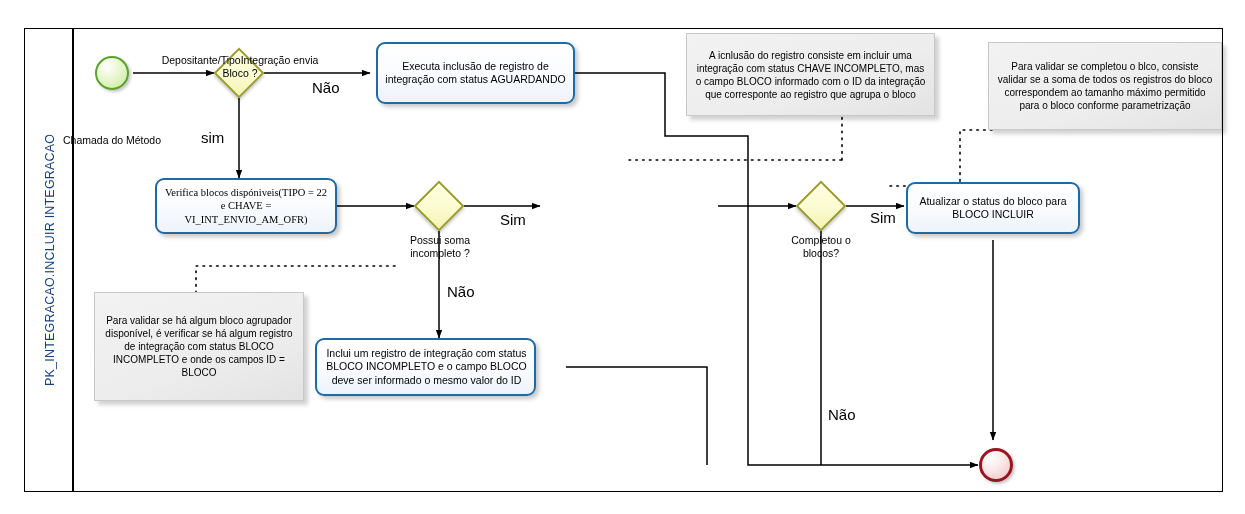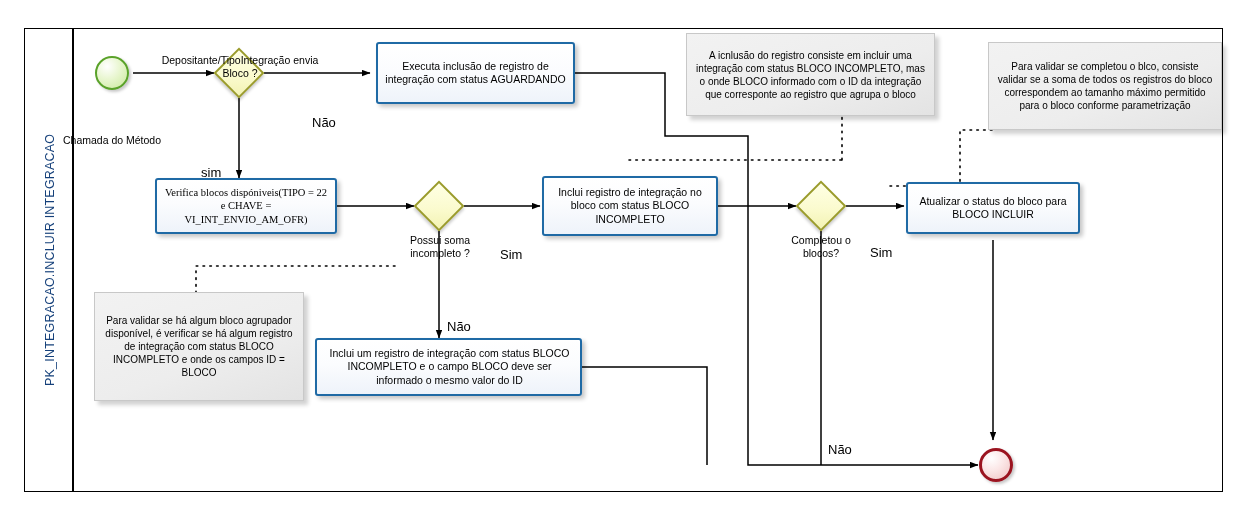--- a/index.html
+++ b/index.html
@@ -145,7 +145,7 @@
 
   <div class="task" style="left:376px;top:42px;width:199px;height:62px;">Executa inclusão de registro de integração com status AGUARDANDO</div>
 
-  <div class="note" style="left:686px;top:33px;width:249px;height:83px;">A icnlusão do registro consiste em incluir uma integração com status BLOCO INCOMPLETO, mas o onde BLOCO informado com o ID da integração que corresponte ao registro que agrupa o bloco</div>
+  <div class="note" style="left:686px;top:33px;width:249px;height:83px;">A icnlusão do registro consiste em incluir uma integração com status CHAVE INCOMPLETO, mas o campo BLOCO informado com o ID da integração que corresponte ao registro que agrupa o bloco</div>
 
   <div class="note" style="left:988px;top:42px;width:234px;height:88px;">Para validar se completou o blco, consiste validar se a soma de todos os registros do bloco correspondem ao tamanho máximo permitido para o bloco conforme parametrização</div>
 

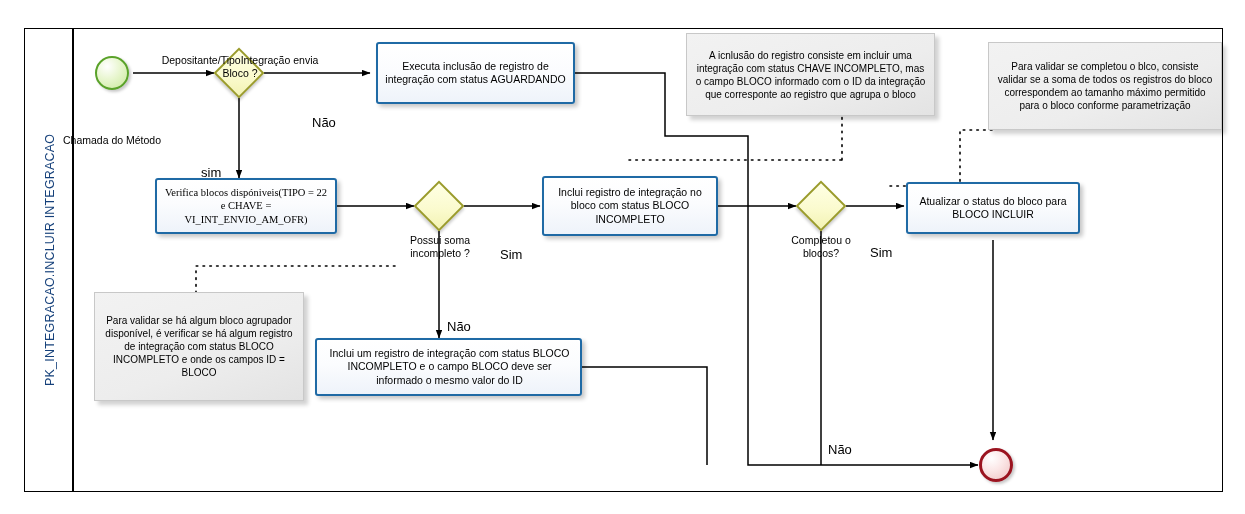--- a/index.html
+++ b/index.html
@@ -38,7 +38,7 @@
   .task{
     position:absolute;box-sizing:border-box;
     border:2px solid #1f6aa5;
-    border-radius:3px;
+    border-radius:9px;
     background:linear-gradient(180deg,#ffffff 0%,#fbfcfe 45%,#eef3fa 100%);
     box-shadow:3px 3px 4px rgba(0,0,0,.22);
     display:flex;align-items:center;justify-content:center;

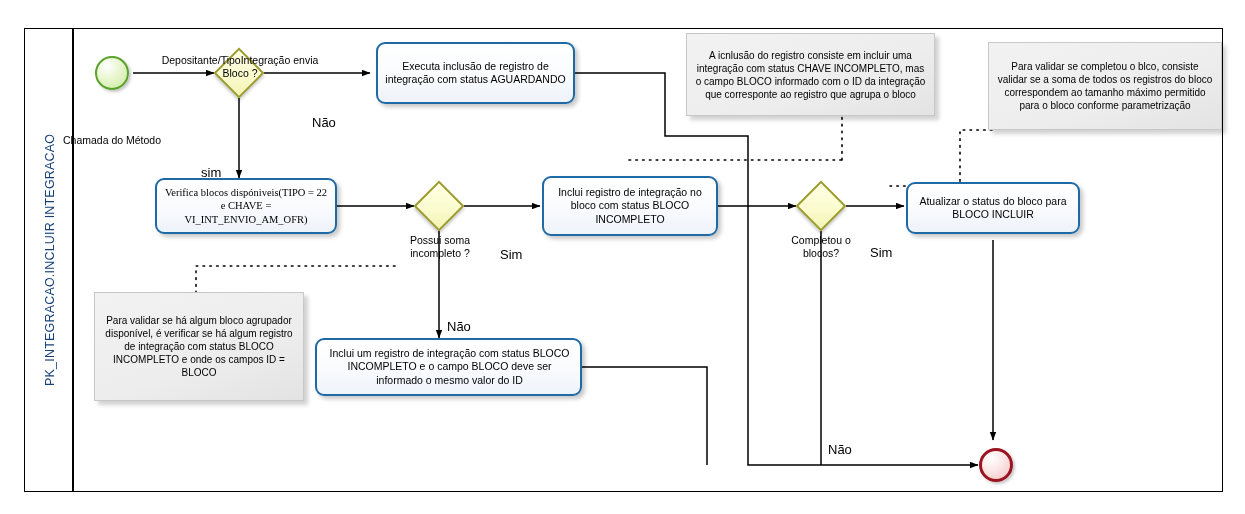--- a/index.html
+++ b/index.html
@@ -75,7 +75,7 @@
   .flow-label{
     position:absolute;
     font-family:"Liberation Sans", sans-serif;
-    font-size:13px;color:#000;white-space:nowrap;margin-top:36px;
+    font-size:15px;color:#000;white-space:nowrap;
   }
   .node-label{
     position:absolute;

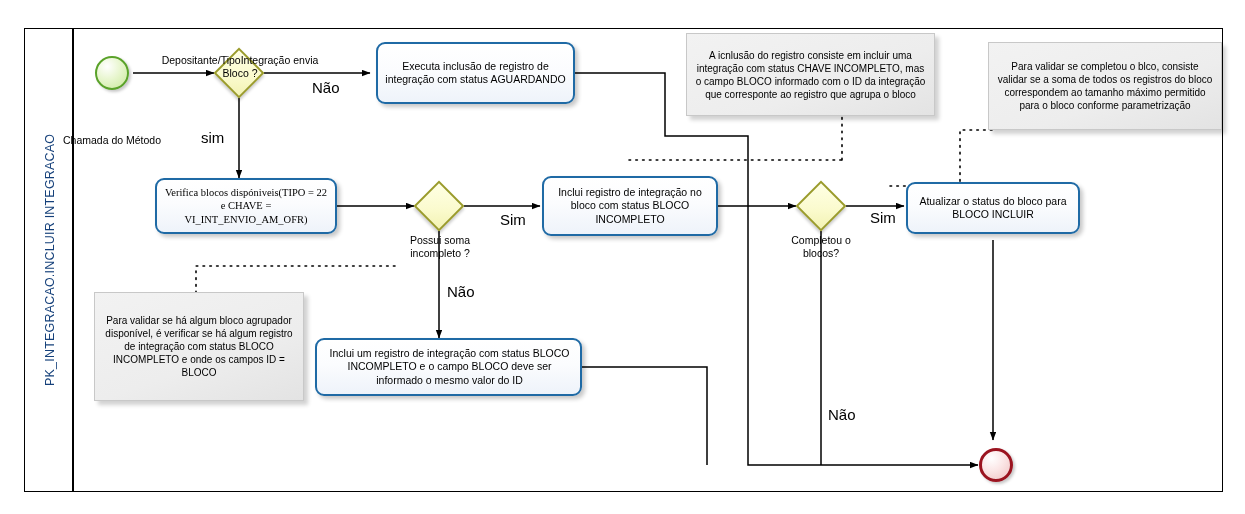--- a/index.html
+++ b/index.html
@@ -156,7 +156,6 @@
   <div class="flow-label" style="left:500px;top:211px;">Sim</div>
   <div class="flow-label" style="left:447px;top:283px;">Não</div>
 
-  <div class="task" style="left:542px;top:176px;width:176px;height:60px;">Inclui registro de integração no bloco com status BLOCO INCOMPLETO</div>
 
   <div class="gateway" style="left:803px;top:188px;width:36px;height:36px;"></div>
   <div class="node-label" style="left:775px;top:234px;width:92px;">Completou o blocos?</div>

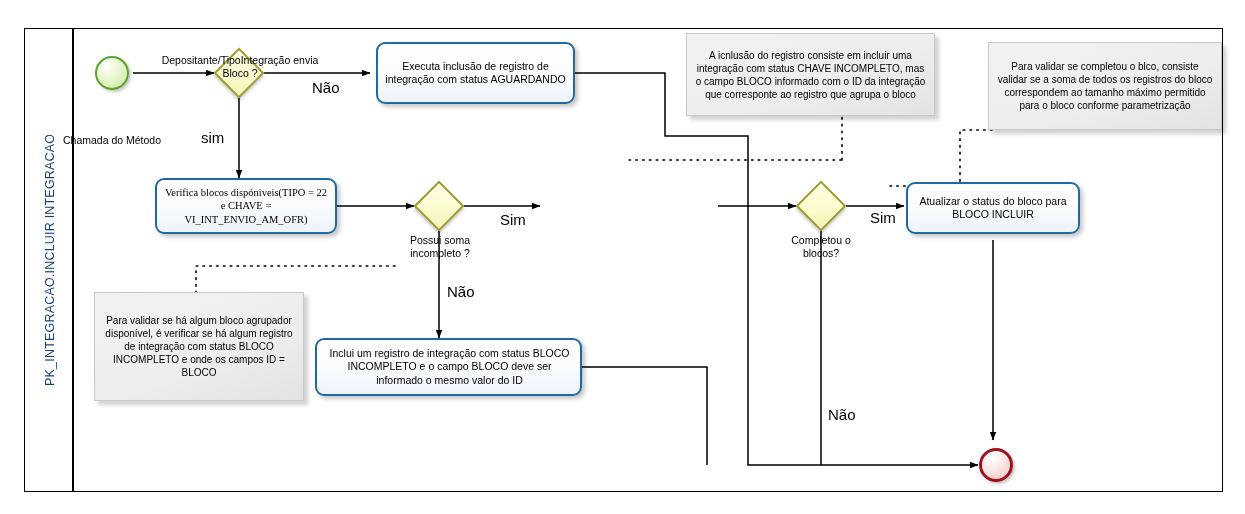--- a/index.html
+++ b/index.html
@@ -166,7 +166,7 @@
 
   <div class="note" style="left:94px;top:292px;width:210px;height:109px;text-align:center;">Para validar se há algum bloco agrupador disponível, é verificar se há algum registro de integração com status BLOCO INCOMPLETO e onde os campos ID = BLOCO</div>
 
-  <div class="task" style="left:315px;top:338px;width:267px;height:58px;padding-left:8px;">Inclui um registro de integração com status BLOCO INCOMPLETO e o campo BLOCO deve ser informado o mesmo valor do ID</div>
+  <div class="task" style="left:315px;top:338px;width:221px;height:58px;padding-left:8px;">Inclui um registro de integração com status BLOCO INCOMPLETO e o campo BLOCO deve ser informado o mesmo valor do ID</div>
 
   <div class="event event-end" style="left:979px;top:448px;width:34px;height:34px;"></div>
 

